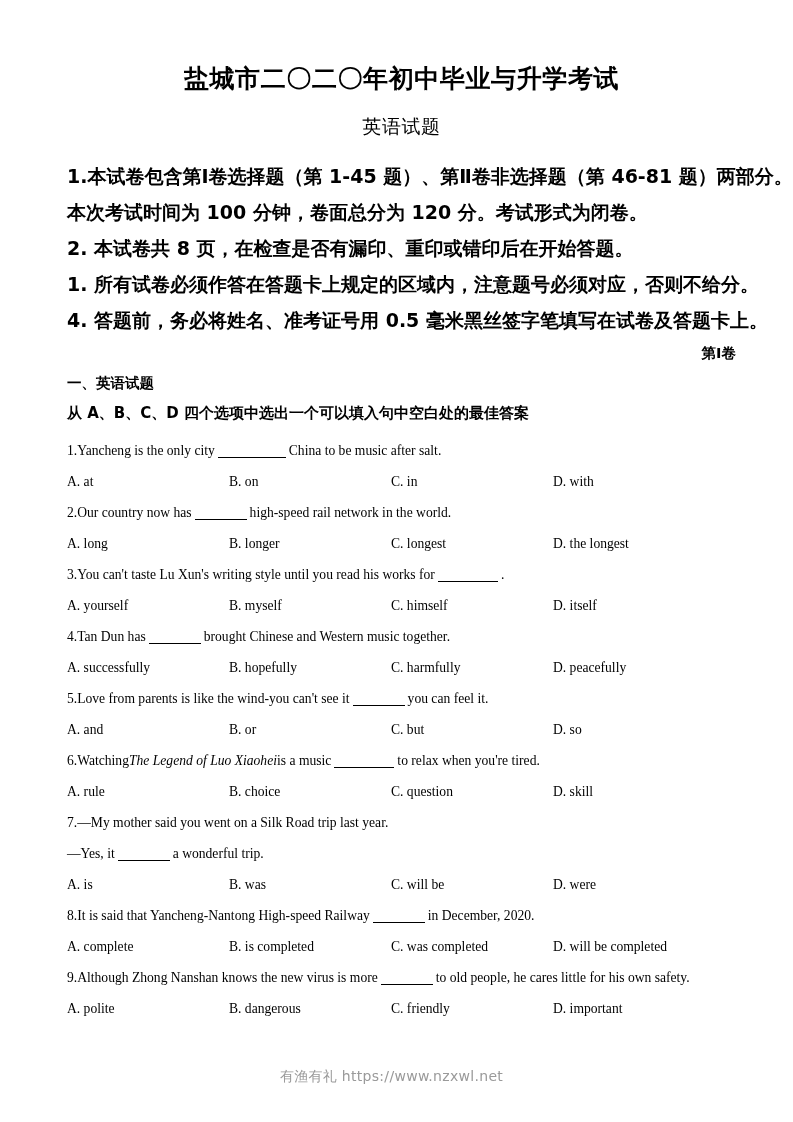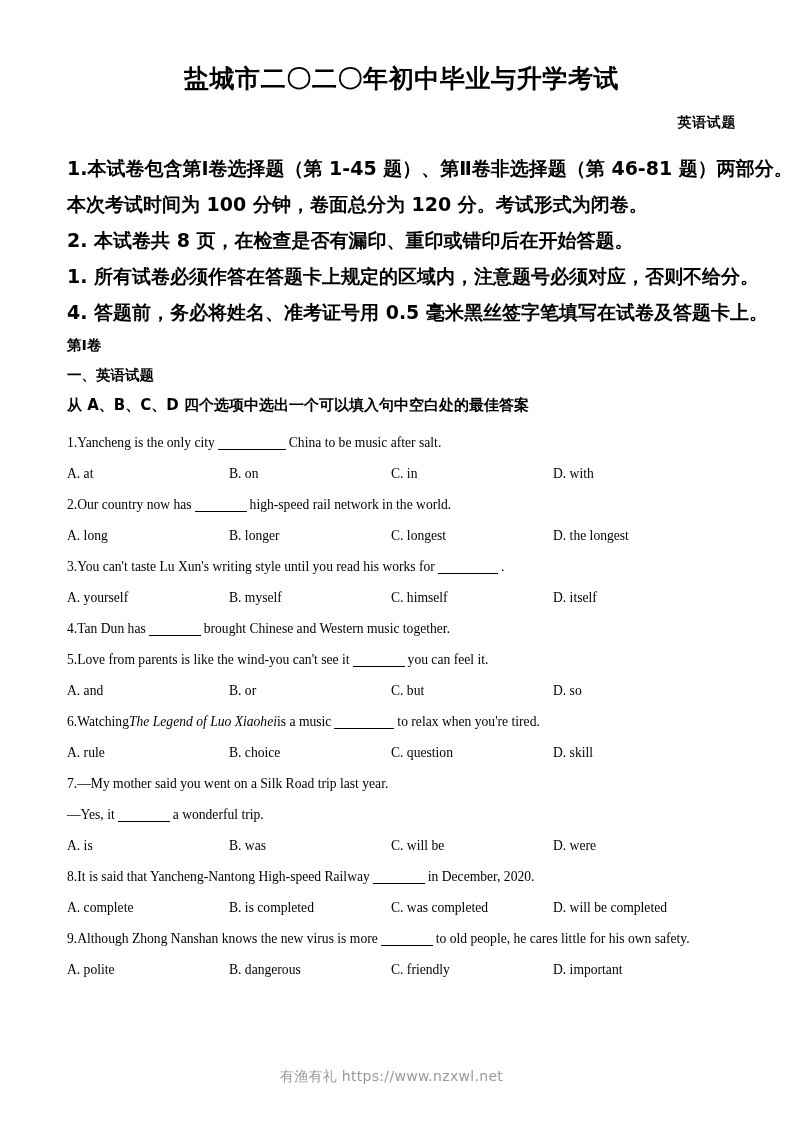--- a/index.html
+++ b/index.html
@@ -35,10 +35,10 @@
     line-height: 1.25;
   }
   .doc-subtitle {
-    text-align: right;
-    font-family: "DejaVu Sans", "Liberation Sans", sans-serif;
-    font-weight: bold;
-    font-size: 14px;
+    text-align: center;
+    font-family: "DejaVu Sans", "Liberation Sans", sans-serif;
+    font-weight: normal;
+    font-size: 19px;
     letter-spacing: 0.6px;
     margin-top: 20px;
   }

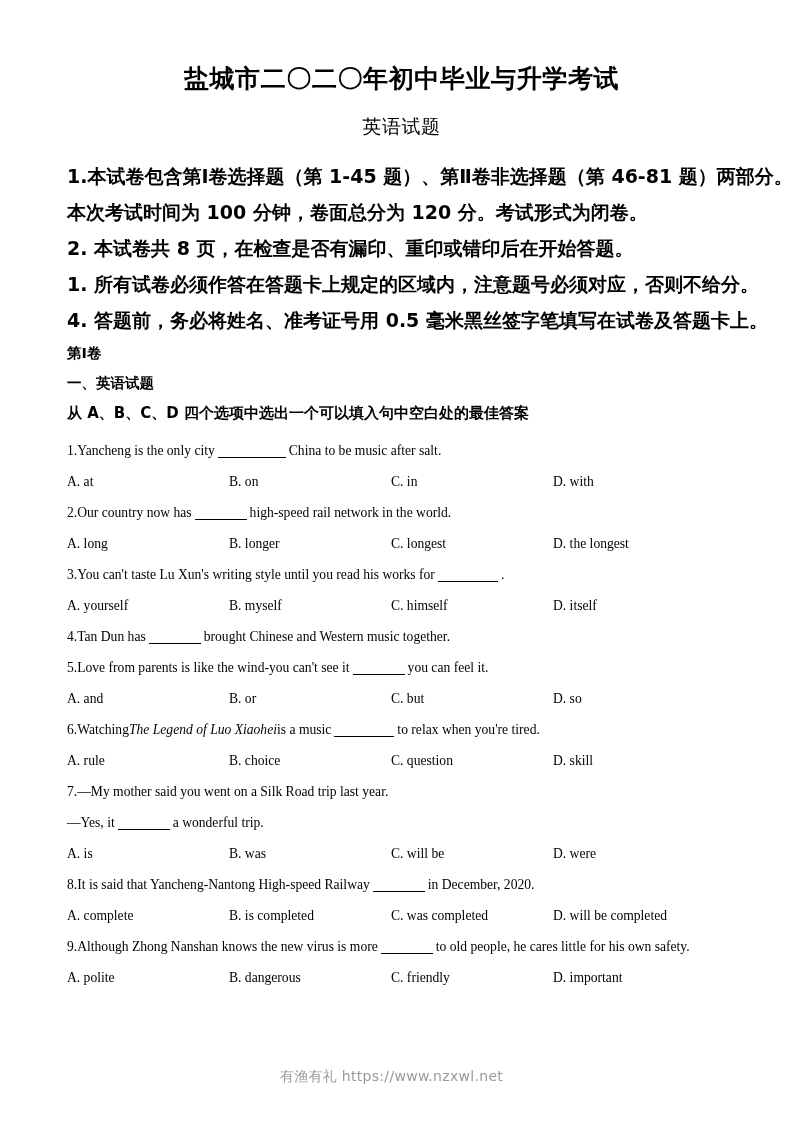--- a/index.html
+++ b/index.html
@@ -65,7 +65,7 @@
 
   
   .paper-part {
-    text-align: left;
+    text-align: right;
     font-family: "DejaVu Sans", "Liberation Sans", sans-serif;
     font-weight: bold;
     font-size: 14.5px;

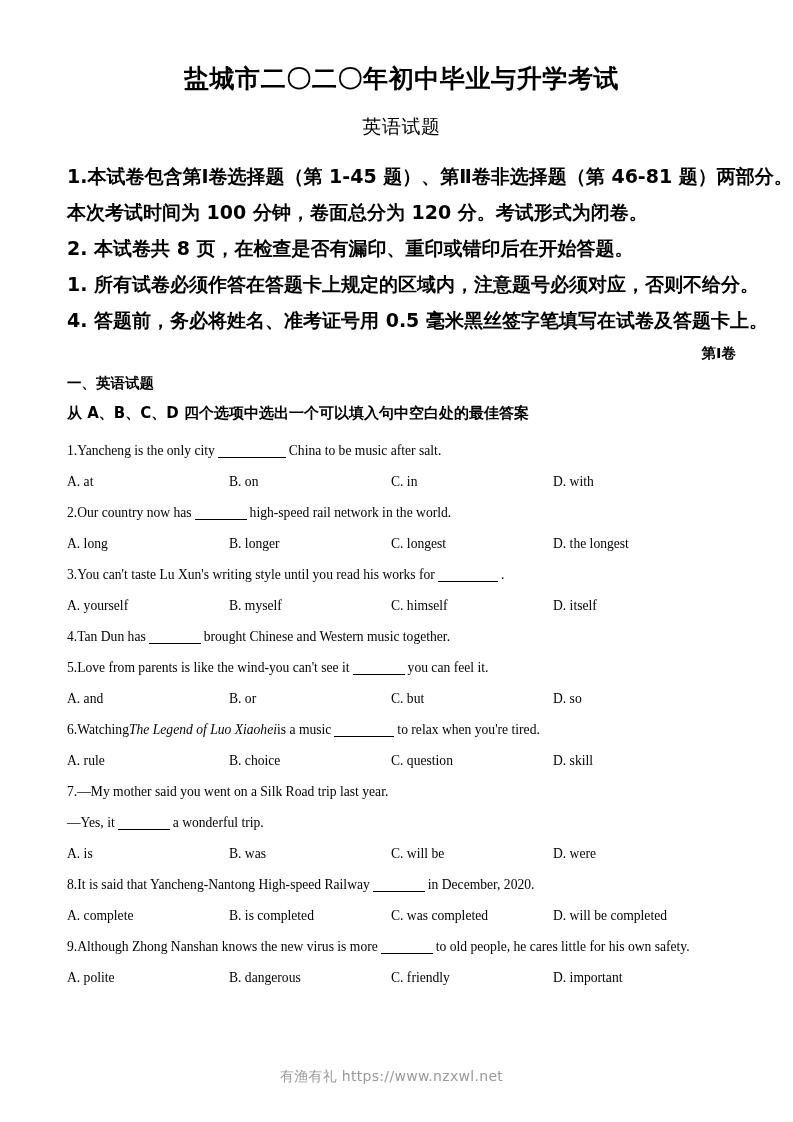--- a/index.html
+++ b/index.html
@@ -218,6 +218,12 @@
           <span class="blank w-md"></span>
           <span>brought Chinese and Western music together.</span>
         </div>
+        <div class="q-options">
+          <span class="opt">A. successfully</span>
+          <span class="opt">B. hopefully</span>
+          <span class="opt">C. harmfully</span>
+          <span class="opt">D. peacefully</span>
+        </div>
       </div>
       <div class="question-block">
         <div class="q-stem">

